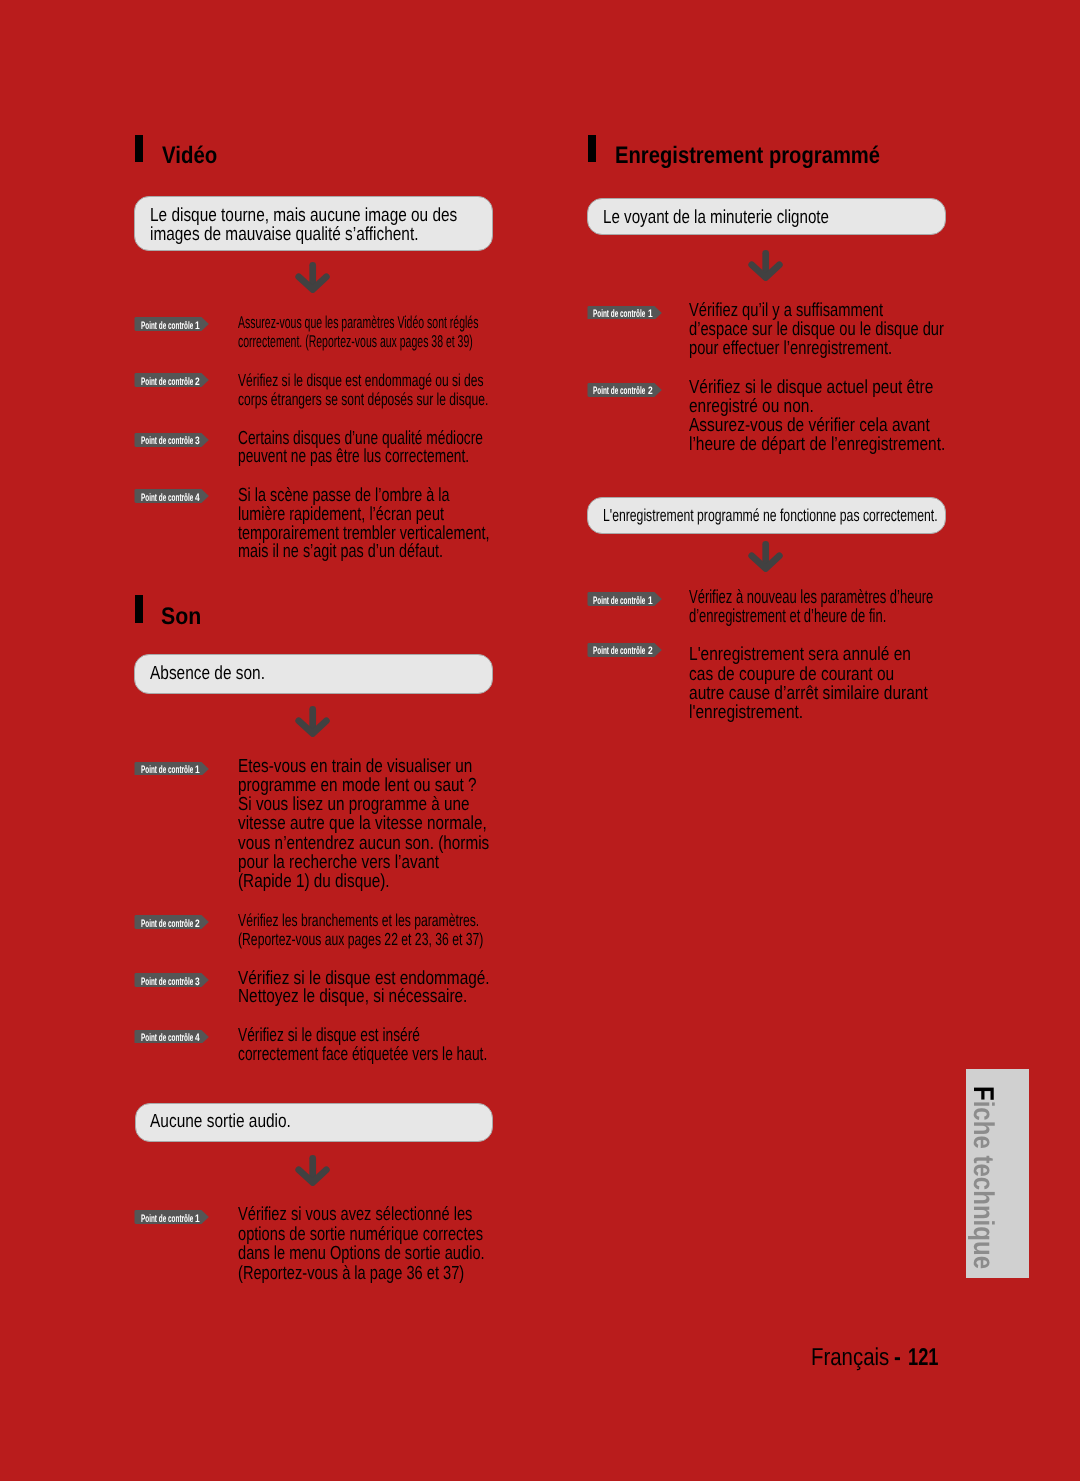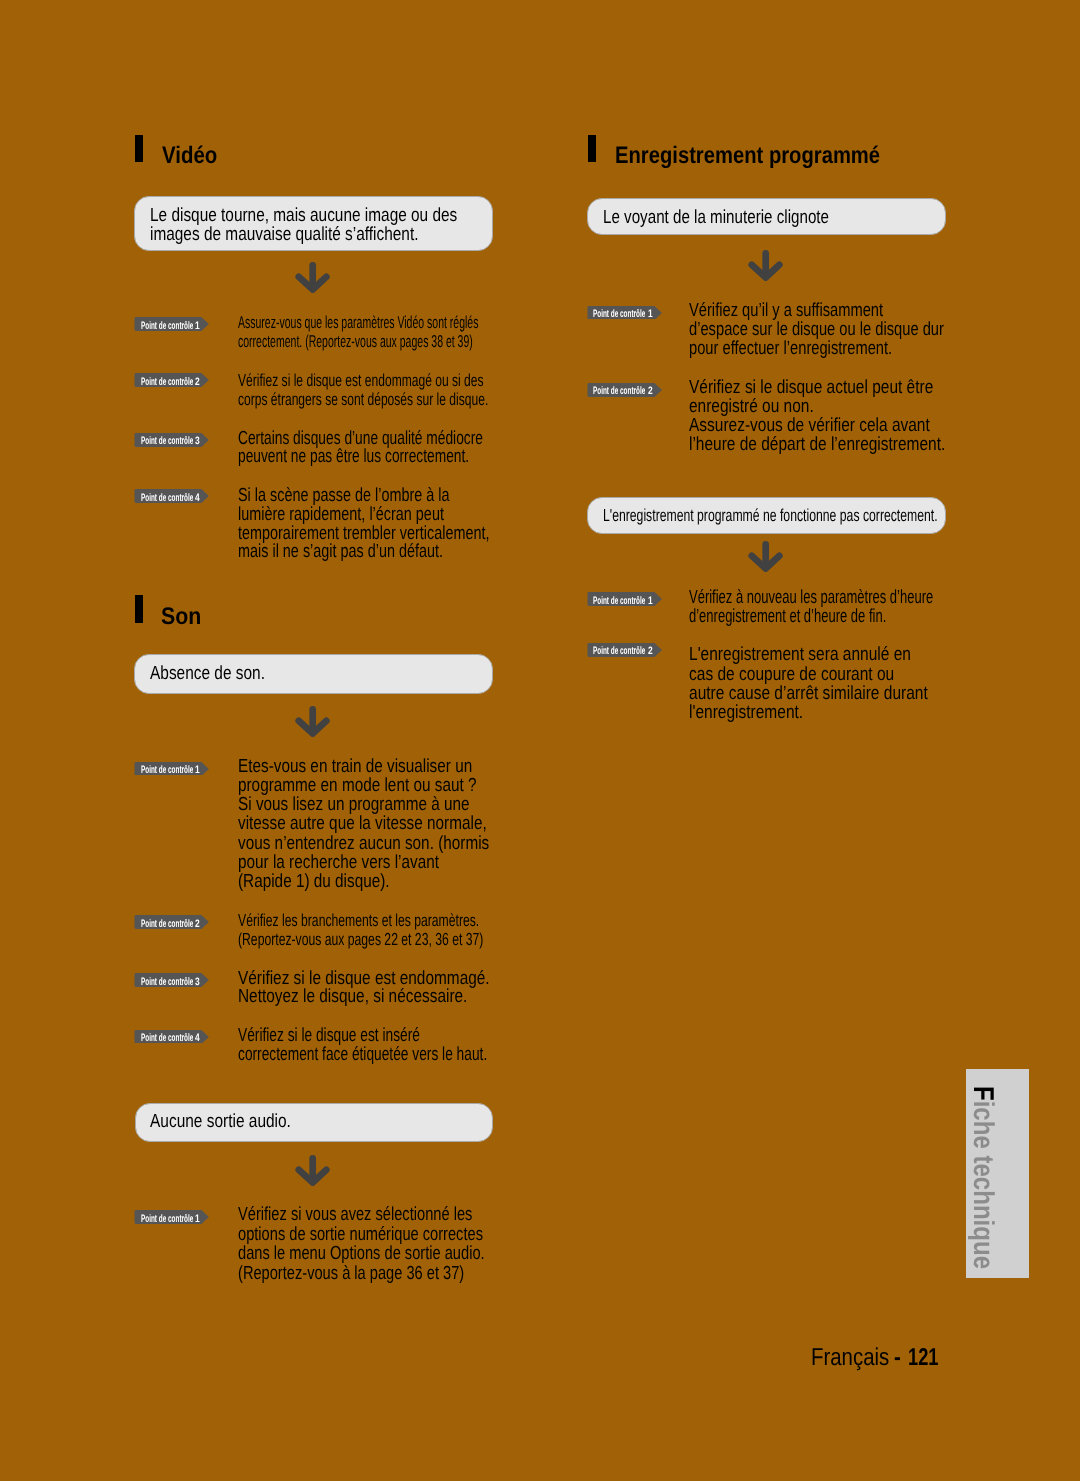--- a/index.html
+++ b/index.html
@@ -7,7 +7,7 @@
   body{width:1080px;height:1481px;position:relative;overflow:hidden;
        font-family:"Liberation Sans",sans-serif;color:#000;background:#fff;
        -webkit-font-smoothing:antialiased;text-rendering:geometricPrecision;}
-  .page{position:absolute;left:0;top:0;width:1080px;height:1481px;background:#a16207;}
+  .page{position:absolute;left:0;top:0;width:1080px;height:1481px;background:#b91c1c;}
   .hbar{position:absolute;background:#000;width:7.6px;height:27.3px;}
   .htxt{position:absolute;font-weight:bold;white-space:pre;transform-origin:left top;
         line-height:normal;}

